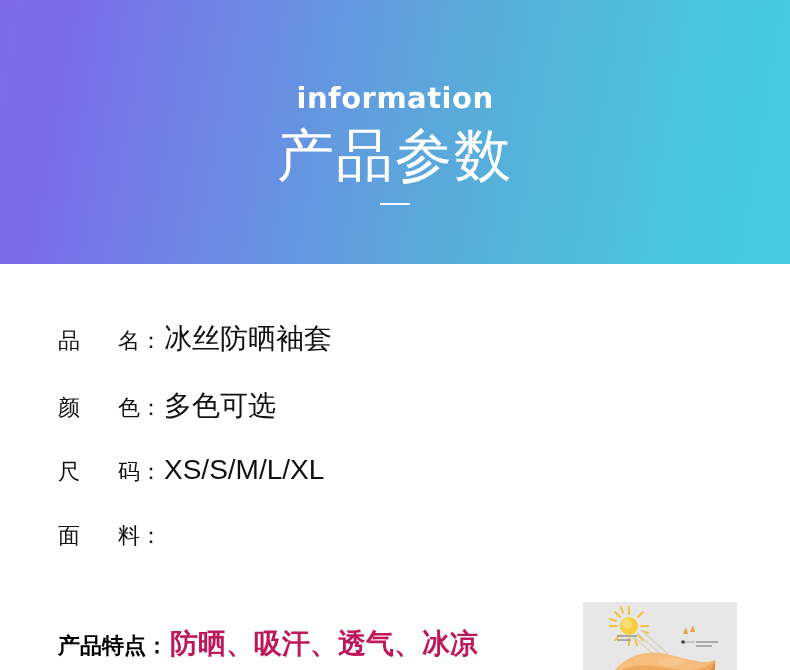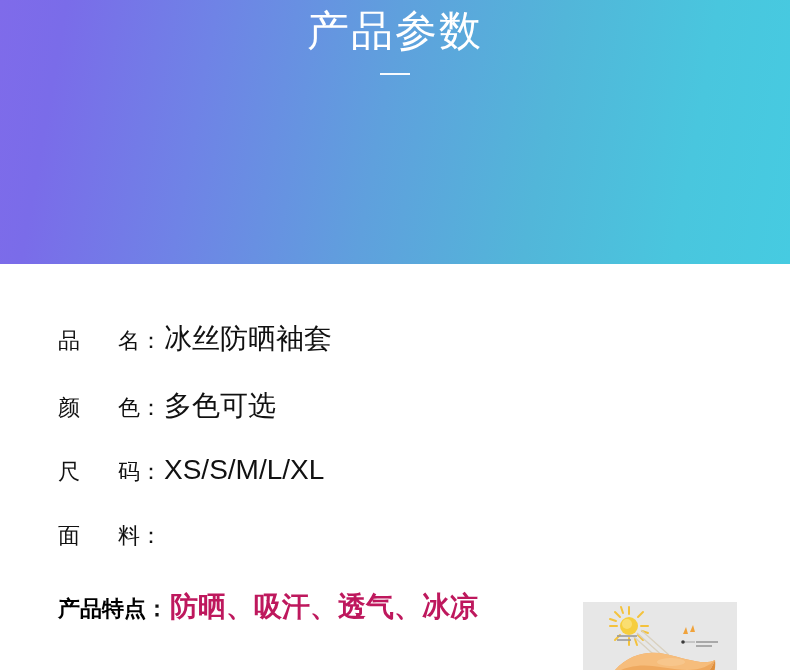--- a/index.html
+++ b/index.html
@@ -167,6 +167,7 @@
 
   <div class="banner">
     <div class="banner-inner">
+      <div class="banner-eyebrow">information</div>
       <div class="banner-title">产品参数</div>
       <div class="banner-rule"></div>
     </div>

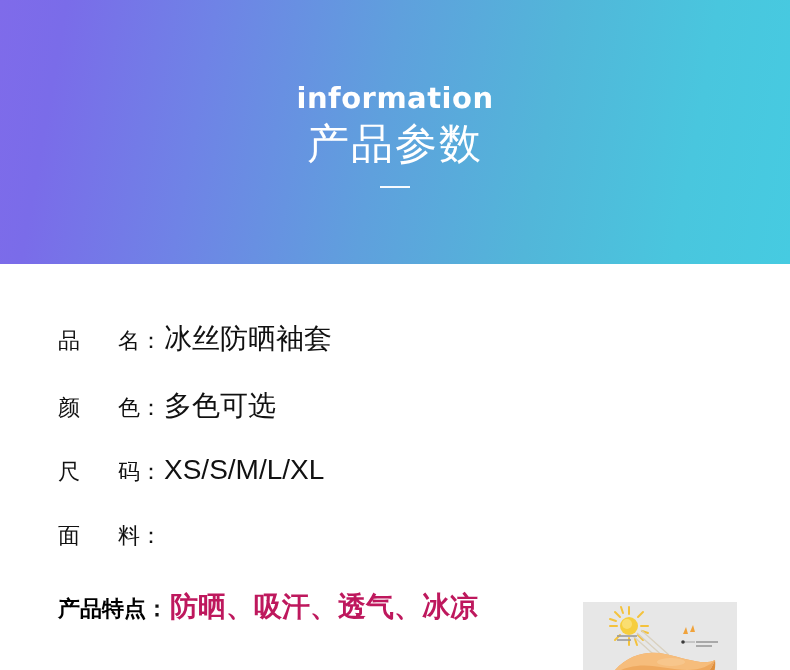--- a/index.html
+++ b/index.html
@@ -51,12 +51,12 @@
 
   .banner-title {
     margin-top: 12px;
-    font-size: 42px;
+    font-size: 57px;
     font-weight: 400;
     letter-spacing: 2px;
     color: #ffffff;
     line-height: 1.08;
-    font-family: Liberation Mono, monospace;
+    font-family: Liberation Sans, sans-serif;
   }
 
   .banner-rule {

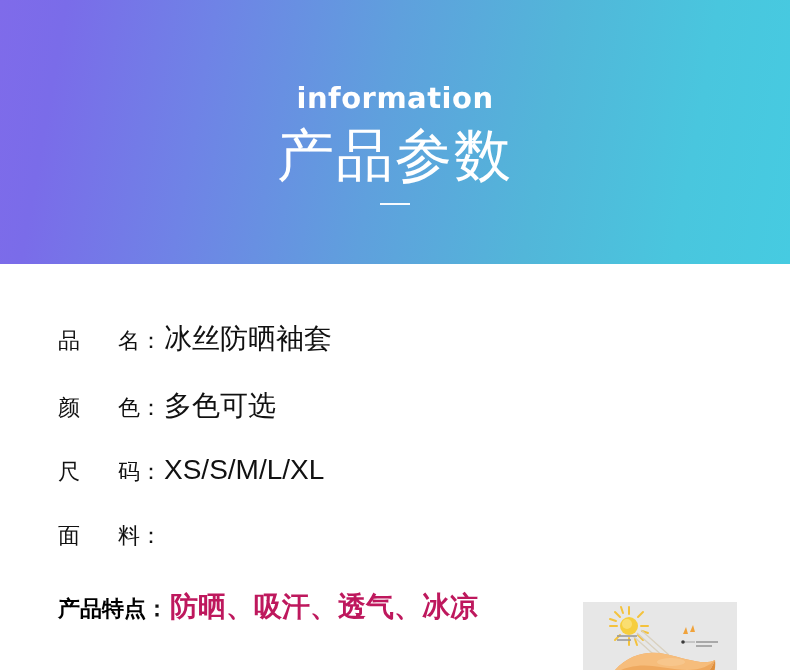--- a/index.html
+++ b/index.html
@@ -93,6 +93,7 @@
   .spec-row.feature {
     height: auto;
     font-weight: bold;
+    margin-top: 37px;
   }
 
   .spec-label {

